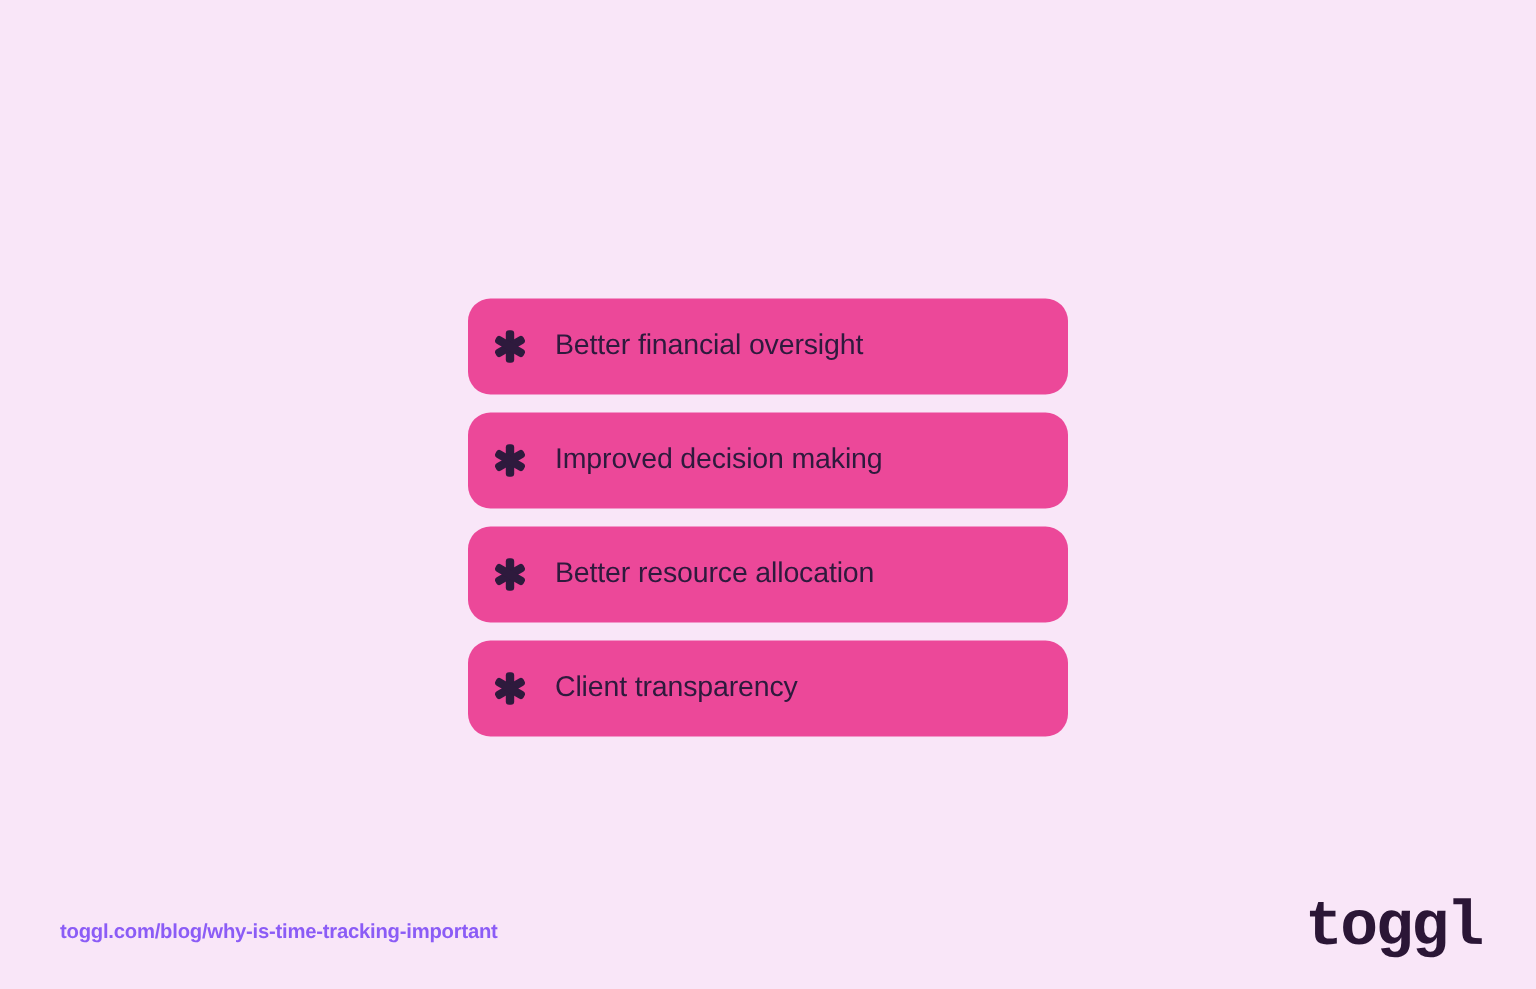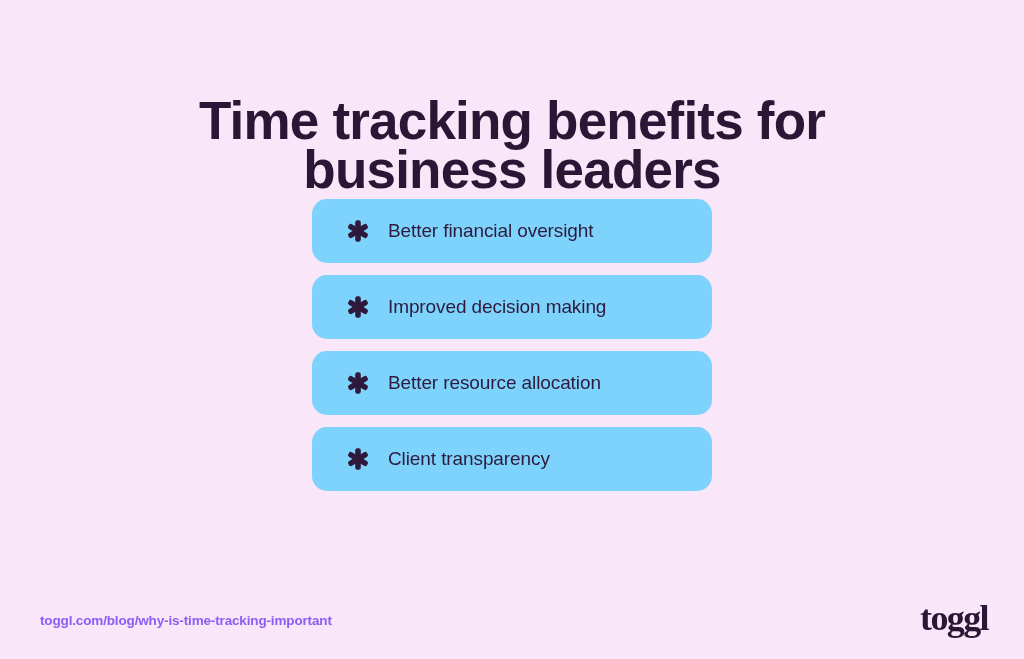--- a/index.html
+++ b/index.html
@@ -111,8 +111,6 @@
 
 <div class="poster">
 
-  <h1 class="title">Time tracking benefits for
-business leaders</h1>
 
   <div class="list">
 

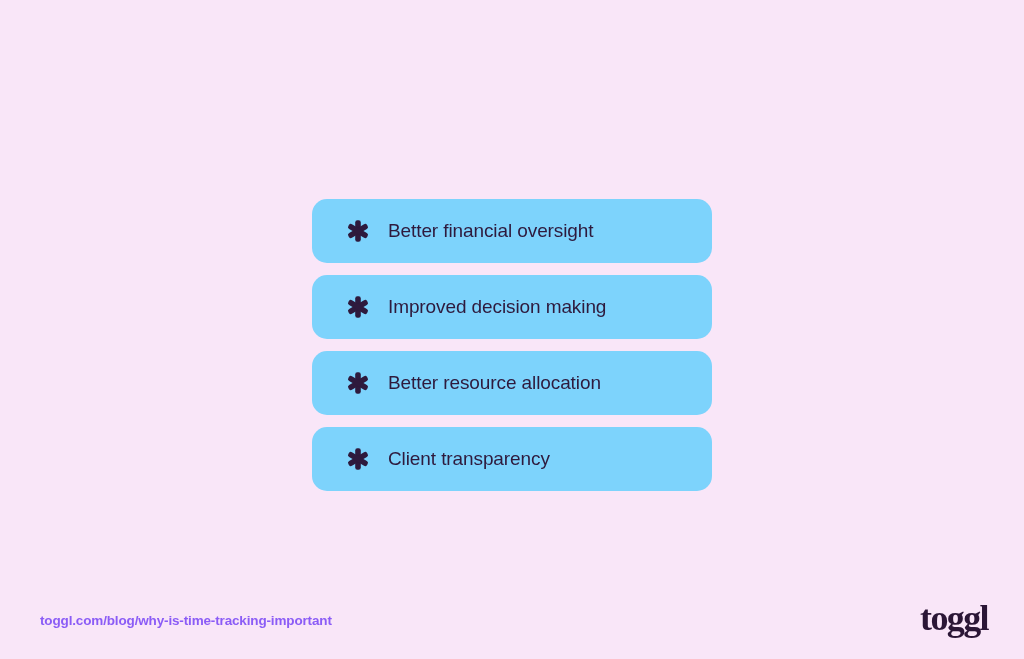--- a/index.html
+++ b/index.html
@@ -50,12 +50,12 @@
     position: relative;
     width: 400px;
     height: 64px;
-    background: #7dd3fc;
+    background: #ec4899;
     border-radius: 15px;
     display: flex;
     align-items: center;
     box-sizing: border-box;
-    padding-left: 34px;
+    padding-left: 16px;
   }
   .pill-icon {
     width: 24px;

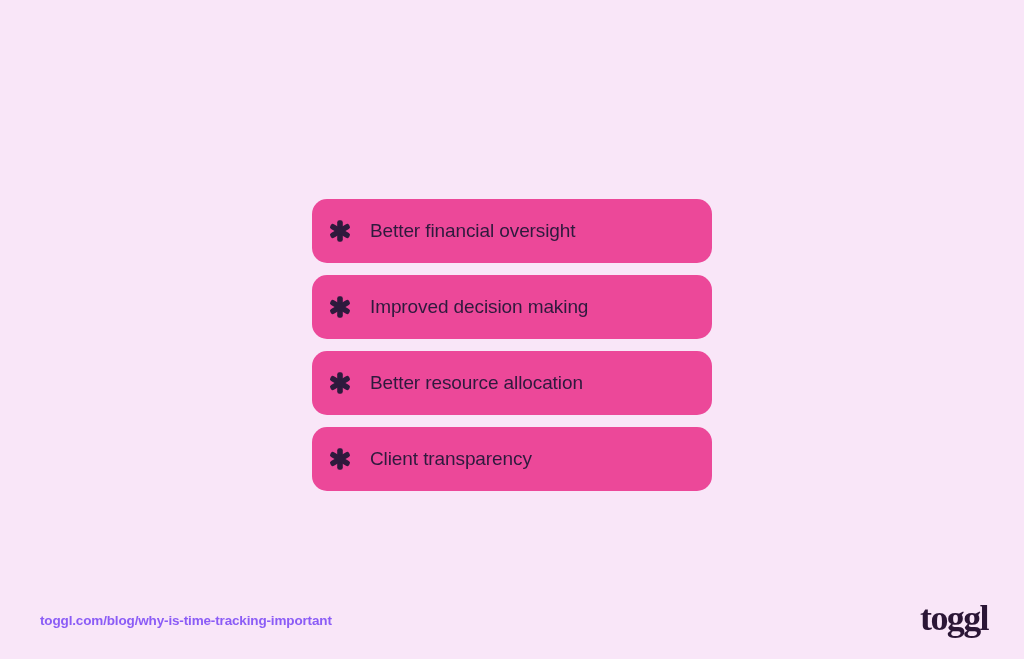--- a/index.html
+++ b/index.html
@@ -99,11 +99,11 @@
   }
   .logo-text {
     color: #2b1636;
-    font-size: 36px;
+    font-size: 42px;
     font-weight: bold;
     letter-spacing: -1.6px;
     line-height: 36px;
-    font-family: Liberation Serif, serif;
+    font-family: Liberation Mono, monospace;
   }
 </style>
 </head>

